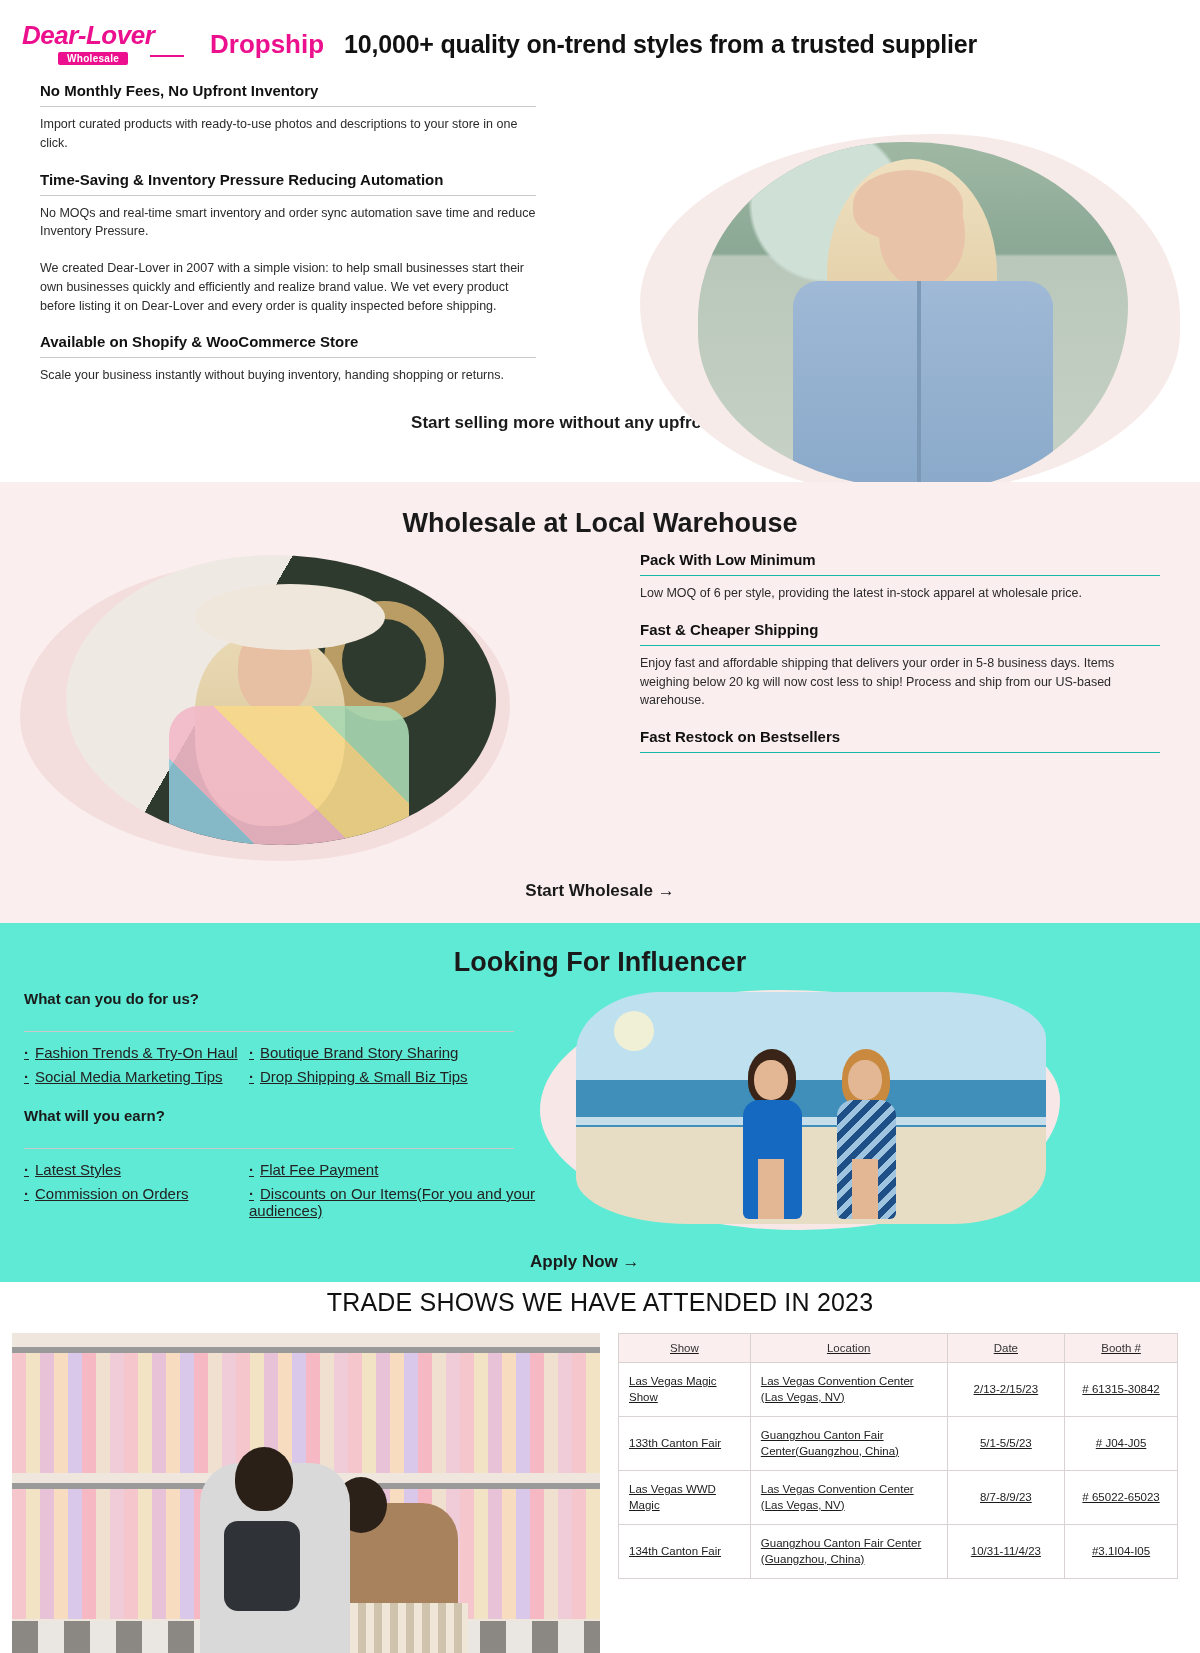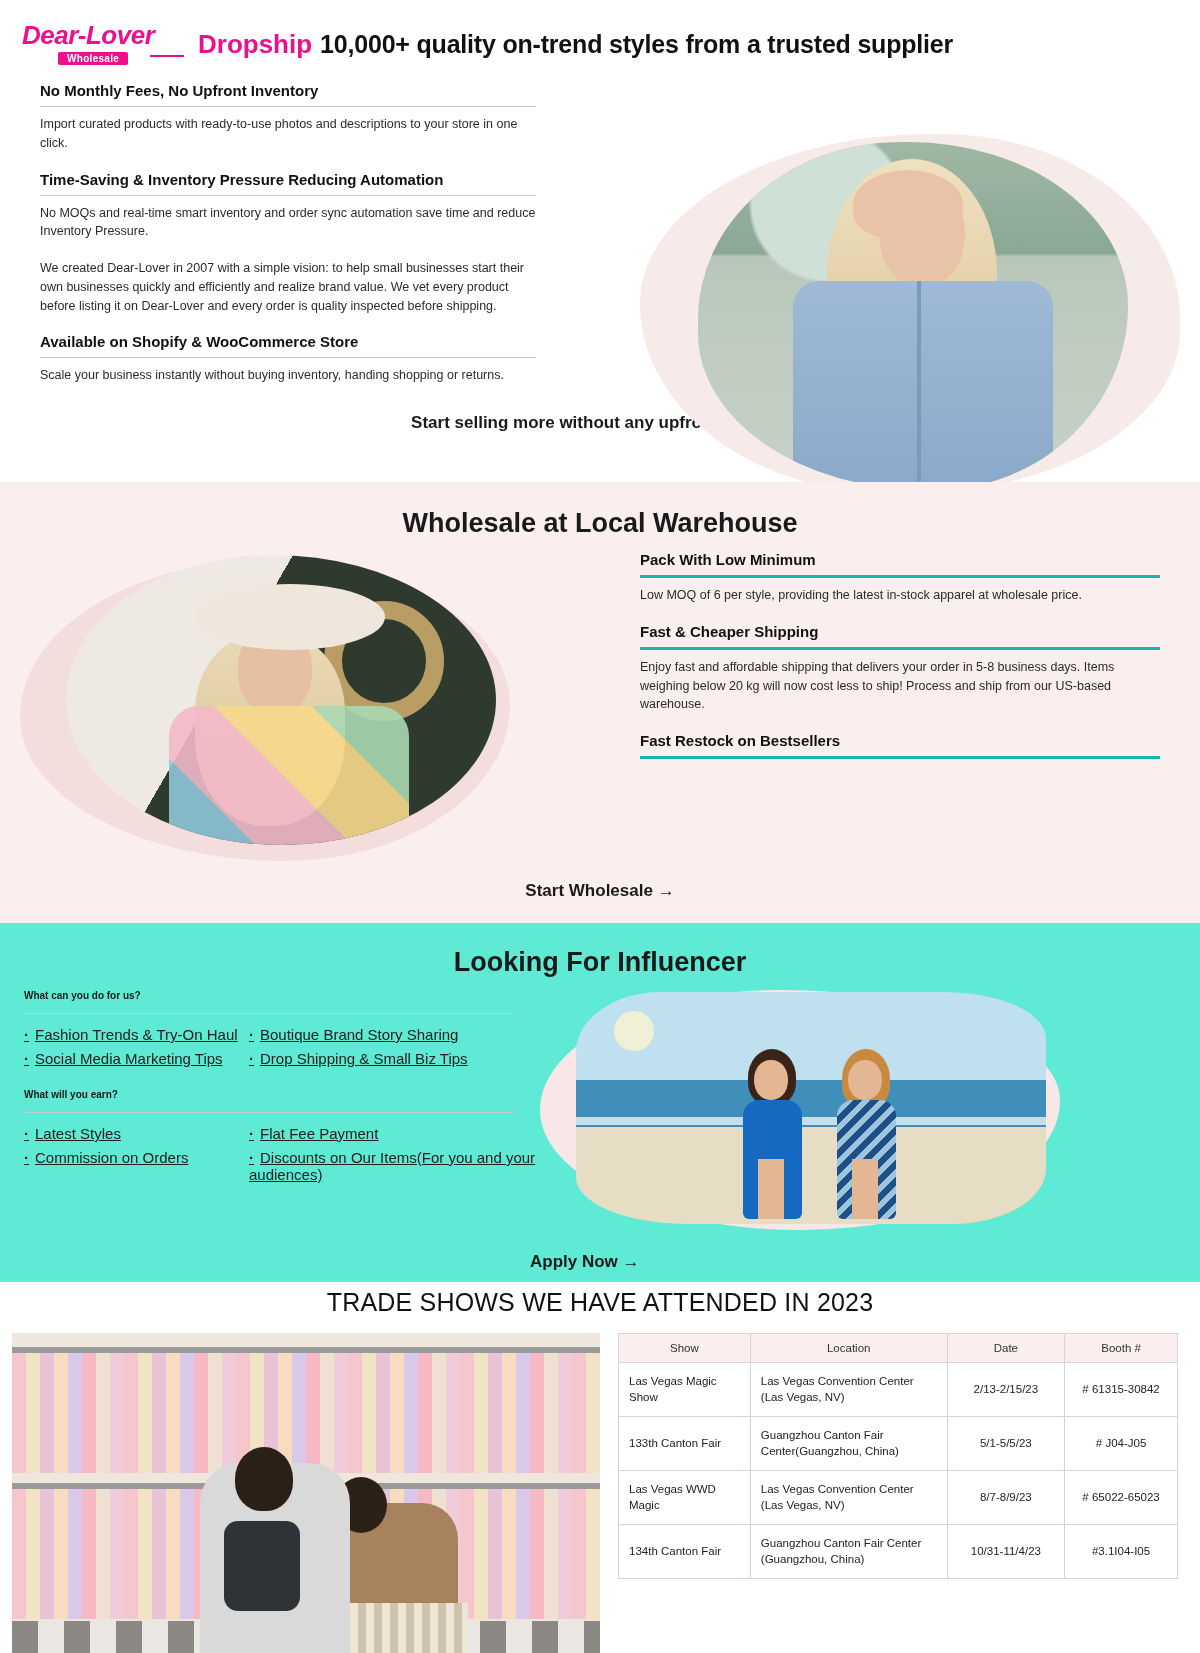--- a/index.html
+++ b/index.html
@@ -16,7 +16,7 @@
     display: flex;
     align-items: center;
     padding: 22px 0 16px 22px;
-    gap: 8px;
+    gap: 20px;
   }
   .logo-block { position: relative; width: 150px; flex: 0 0 150px; }
   .logo-main {

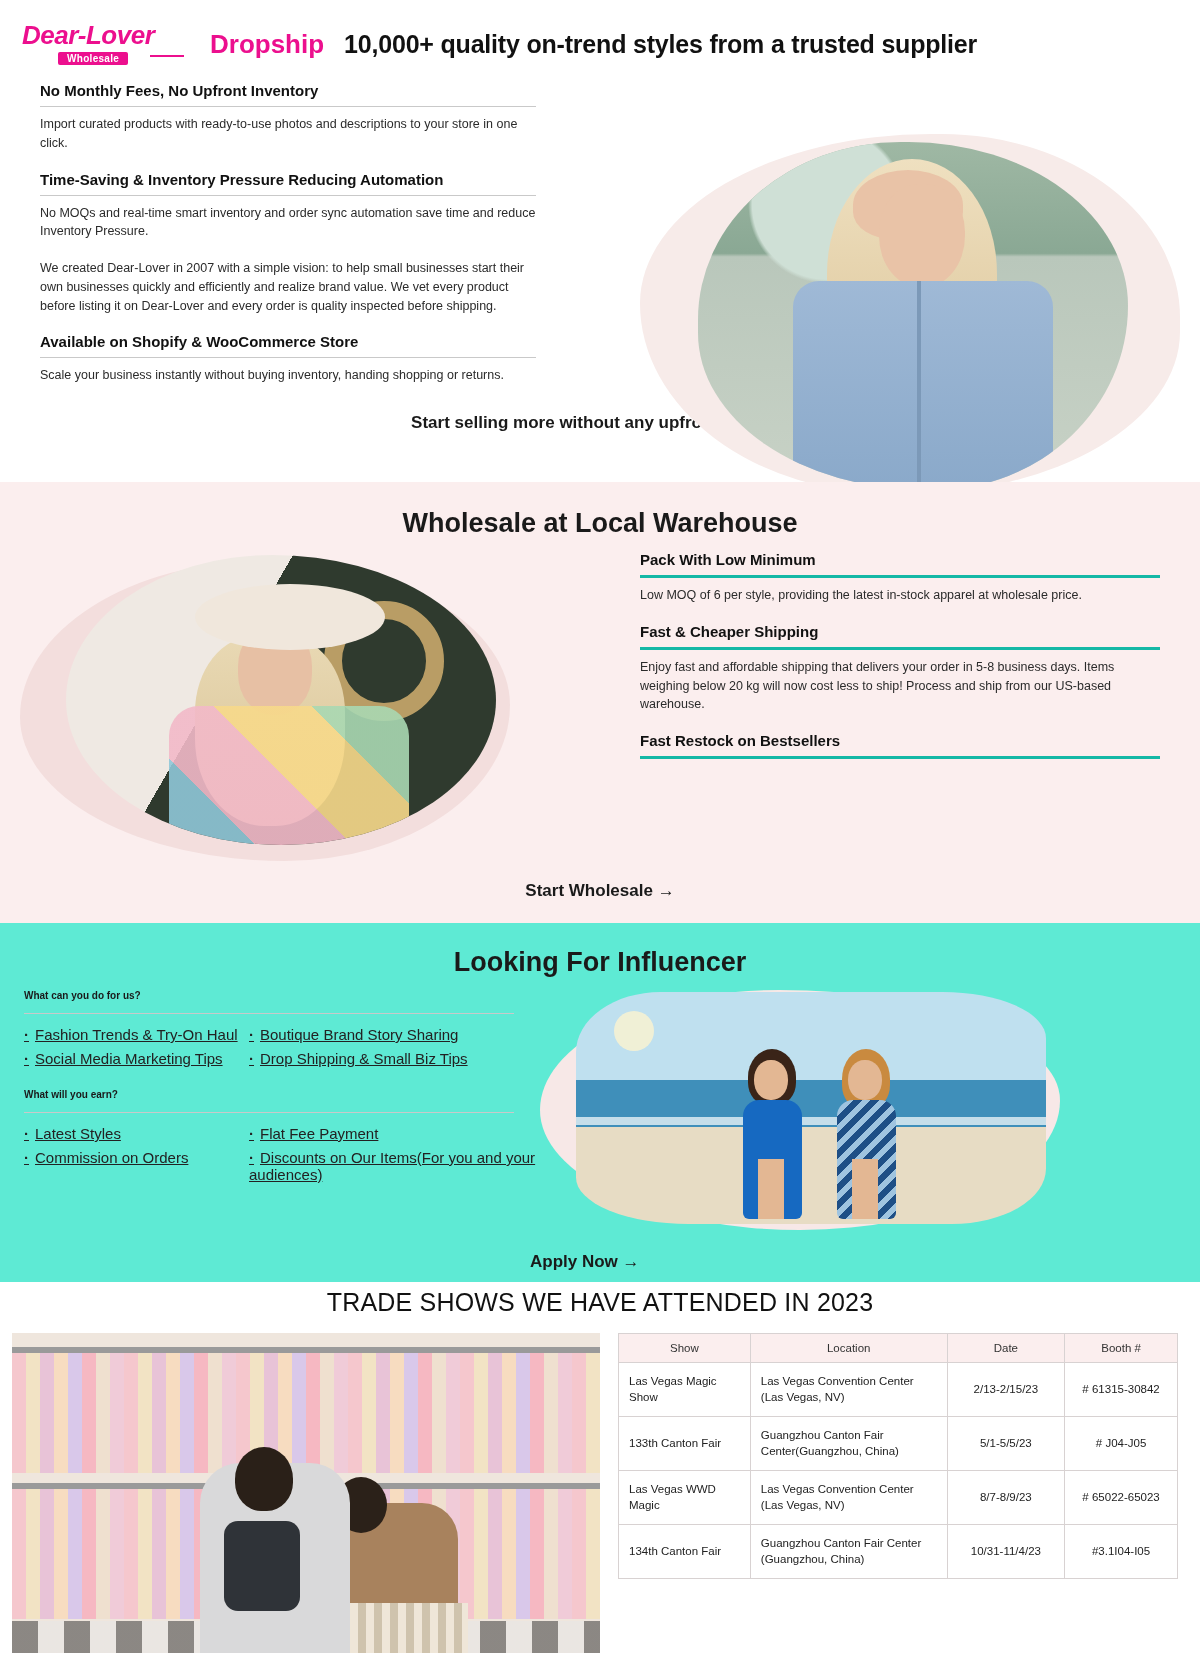--- a/index.html
+++ b/index.html
@@ -142,7 +142,7 @@
     overflow: hidden;
   }
   .wholesale-right { width: 540px; padding-right: 20px; }
-  .wholesale-right .feat-title { border-bottom: 3px solid #14b8a6; }
+  .wholesale-right .feat-title { border-bottom: 1px solid #14b8a6; }
 
   
   .sec-influencer {

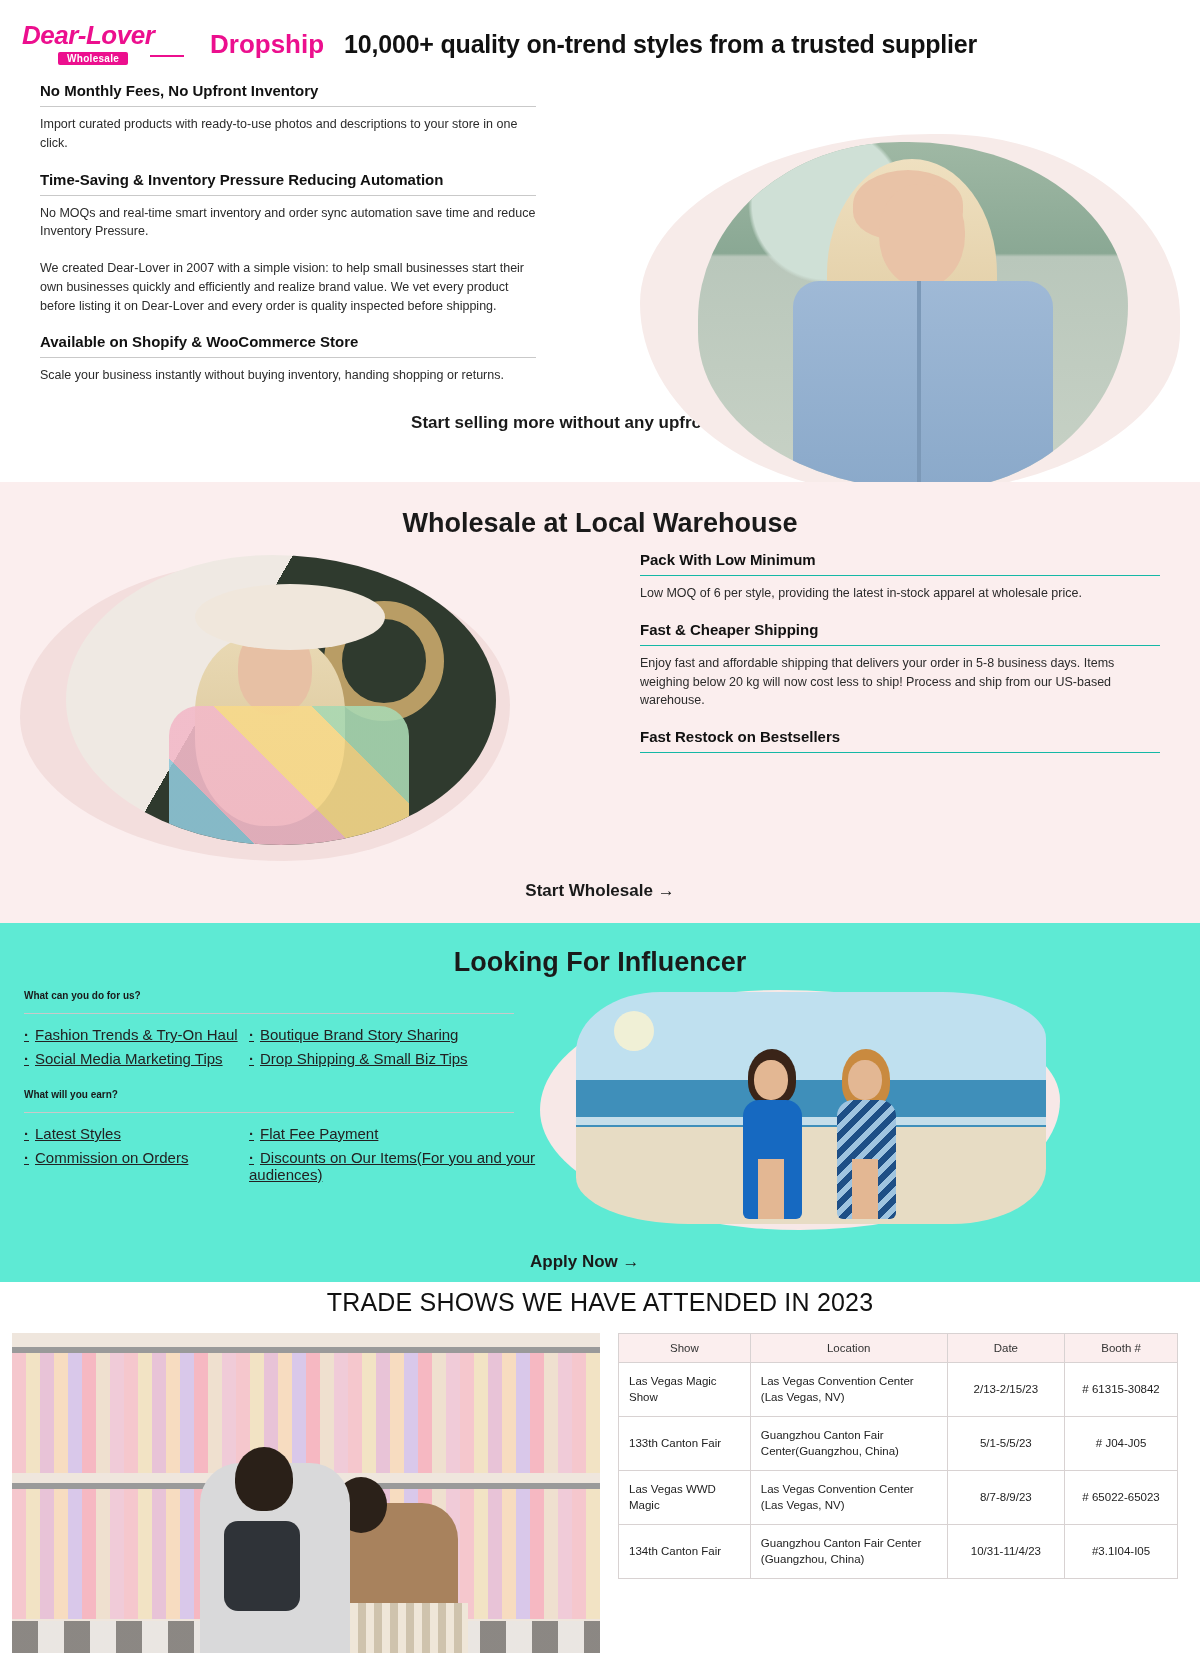--- a/index.html
+++ b/index.html
@@ -154,10 +154,10 @@
   .infl-row { display: flex; }
   .infl-left { width: 540px; padding-left: 24px; }
   .qa-title {
-    font-size: 10px;
+    font-size: 15px;
     font-weight: bold;
     border-bottom: 1px solid #c9c9c9;
-    padding-bottom: 12px;
+    padding-bottom: 24px;
     margin-bottom: 12px;
     width: 490px;
   }

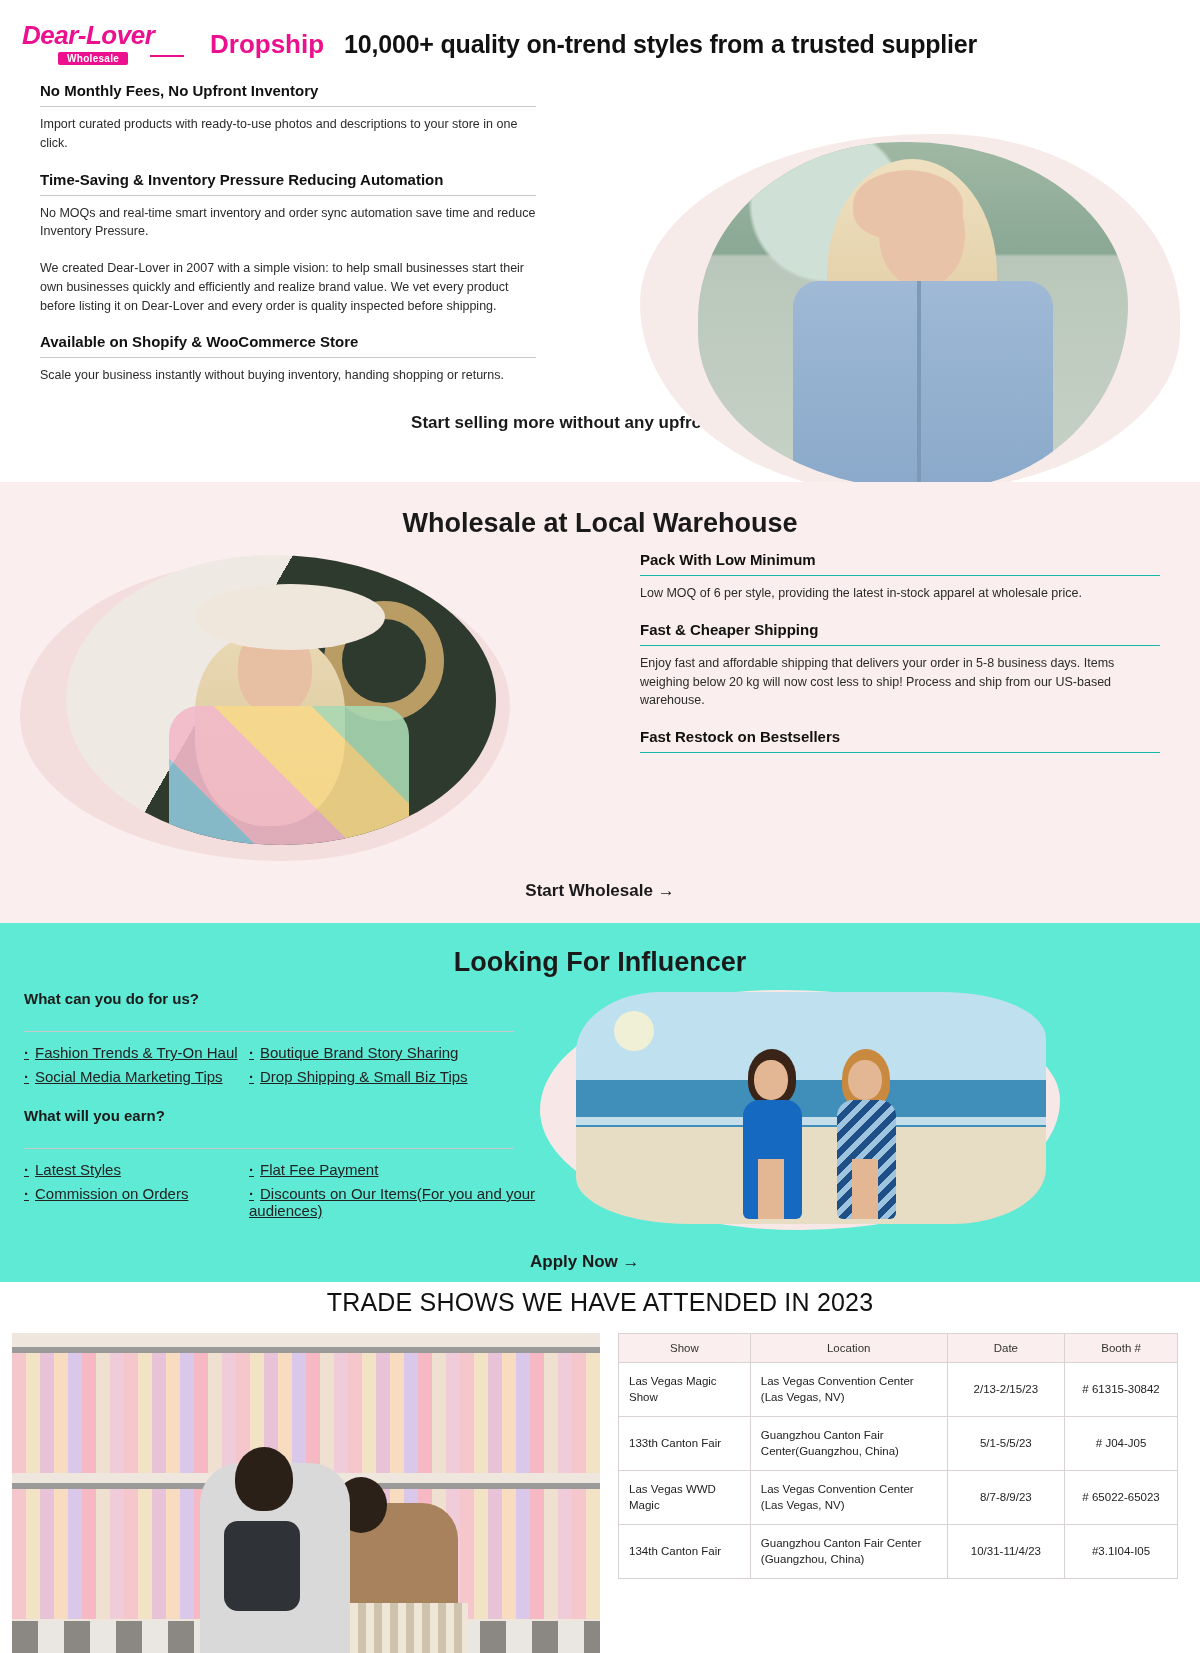--- a/index.html
+++ b/index.html
@@ -208,6 +208,7 @@
     width: 100%;
     border-collapse: collapse;
     font-size: 11.5px;
+    text-decoration: underline;
   }
   table.trade th {
     background: #fbeeee;

